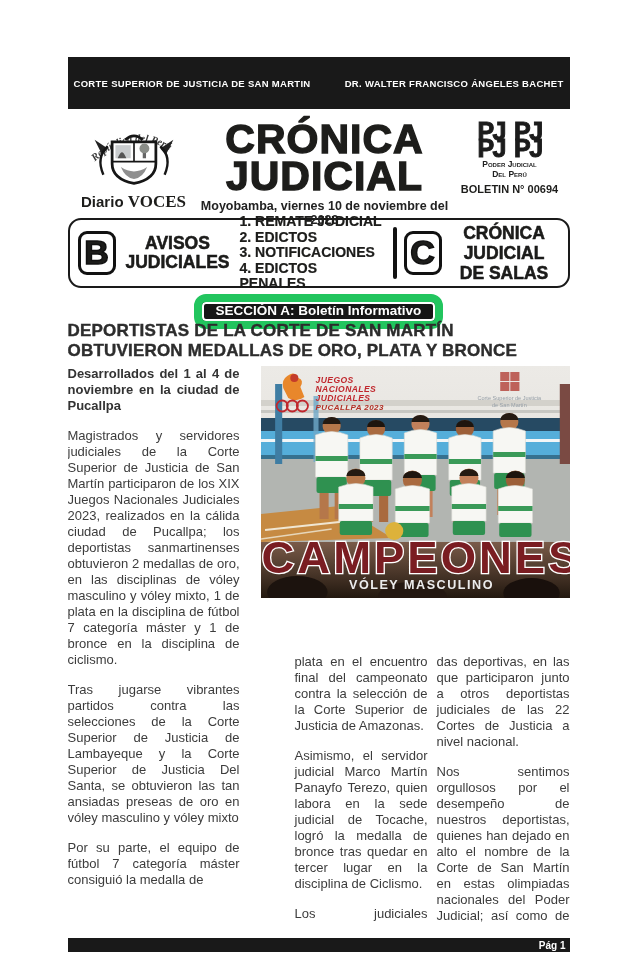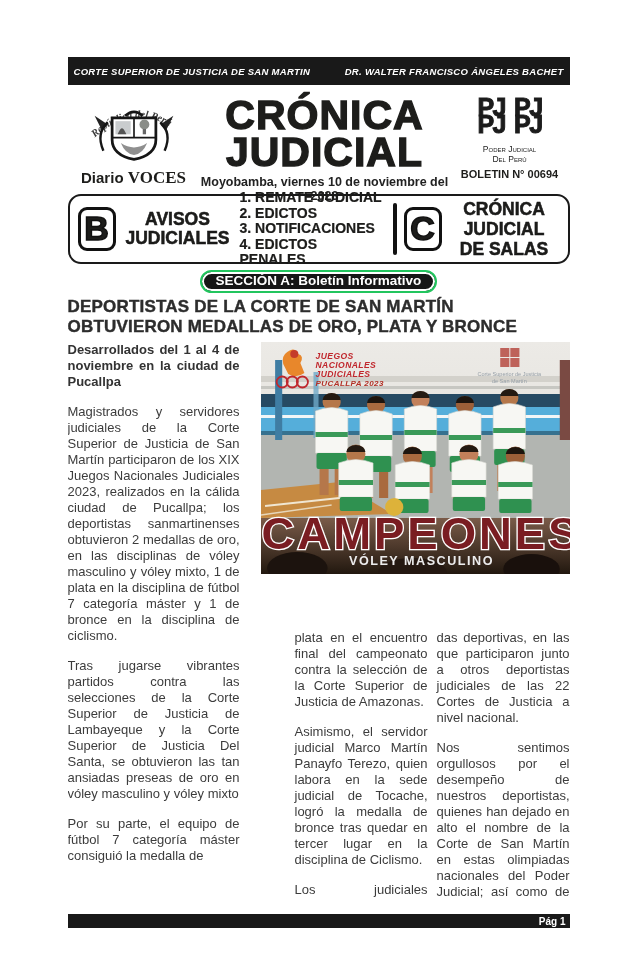--- a/index.html
+++ b/index.html
@@ -14,9 +14,8 @@
   .topbar{
     background:#191919;color:#fff;height:20px;
     display:flex;justify-content:space-between;align-items:center;
-    padding:4px 6px;font-size:9.5px;font-weight:bold;letter-spacing:.3px;
+    padding:16px 6px;font-size:9.5px;font-weight:bold;letter-spacing:.3px;
     white-space:nowrap;
-    font-style:italic;
   }
 
   

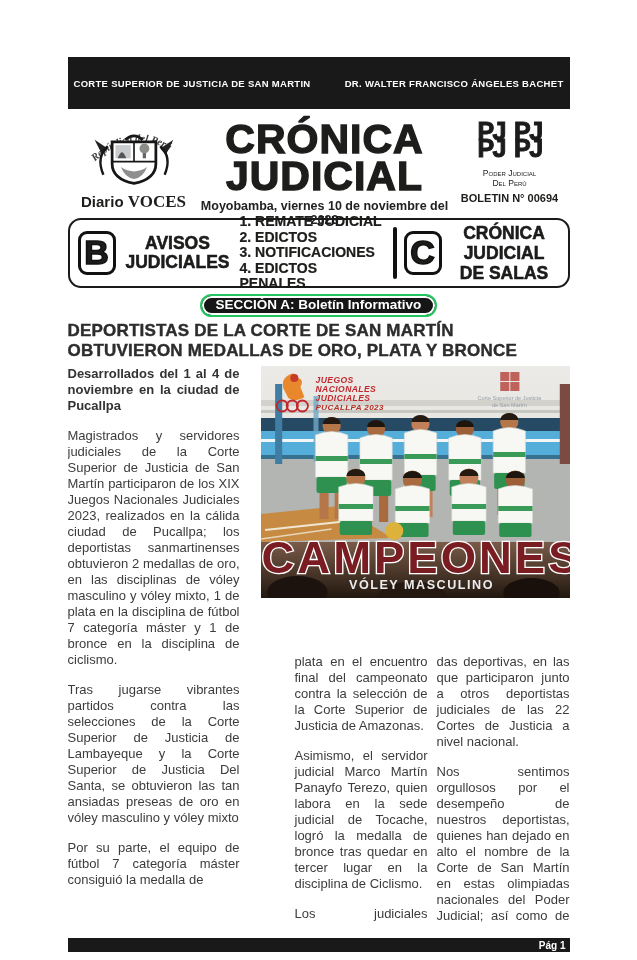--- a/index.html
+++ b/index.html
@@ -35,7 +35,7 @@
     justify-content:center;font-weight:bold;font-size:25px;line-height:17px;
     letter-spacing:-1.5px;color:#1c1c1c;-webkit-text-stroke:1px #1c1c1c;
   }
-  .pj-org{font-size:8.5px;font-weight:normal;font-variant:small-caps;line-height:9.5px;margin-top:12px;color:#222;}
+  .pj-org{font-size:8.5px;font-weight:bold;font-variant:small-caps;line-height:9.5px;margin-top:3px;color:#222;}
   .bulletin{font-size:11px;font-weight:bold;margin-top:4px;}
 
   

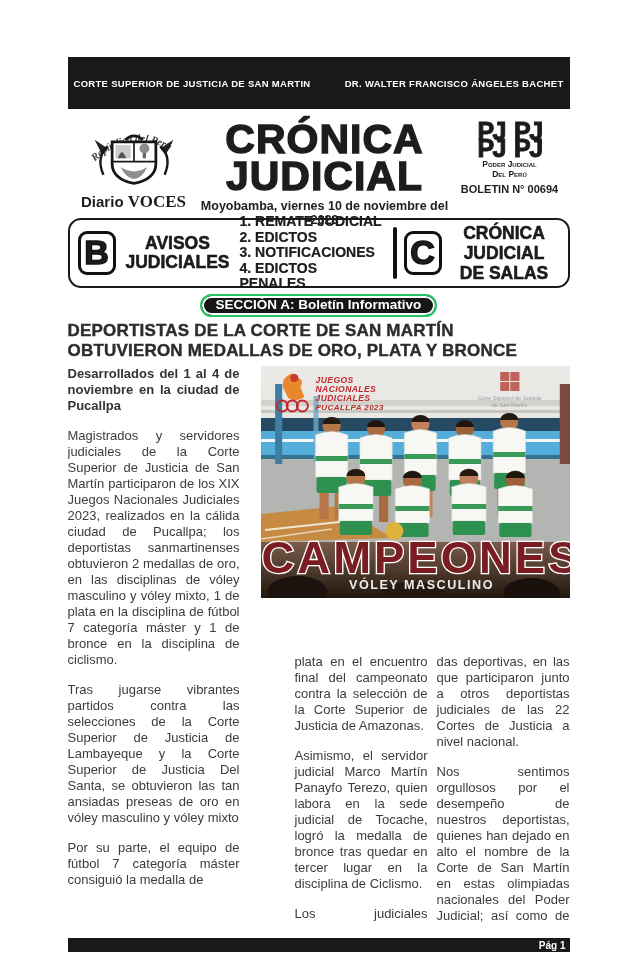--- a/index.html
+++ b/index.html
@@ -57,7 +57,7 @@
   .badge-row{text-align:center;margin-top:6px;height:21px;}
   .badge{
     display:inline-block;background:#161616;color:#fff;
-    border:2px solid #22c55e;box-shadow:inset 0 0 0 2px #fff;border-radius:12px;
+    border:8px solid #22c55e;box-shadow:inset 0 0 0 2px #fff;border-radius:12px;
     padding:1px 14px 3px;font-size:13.5px;font-weight:bold;
   }
 

